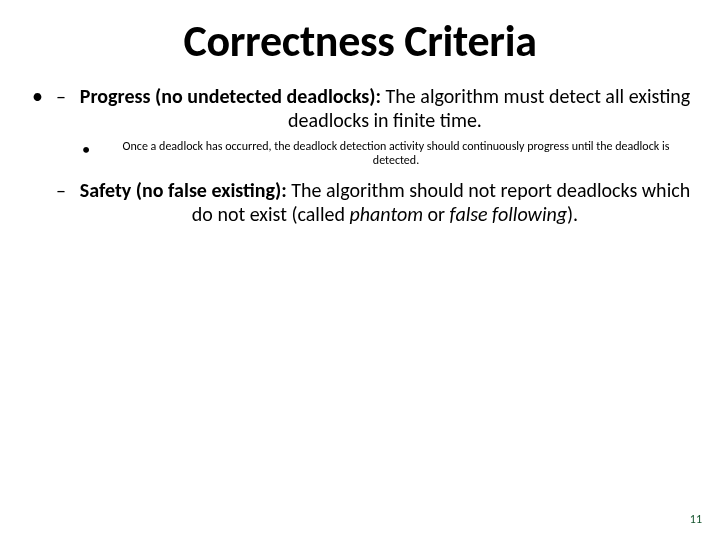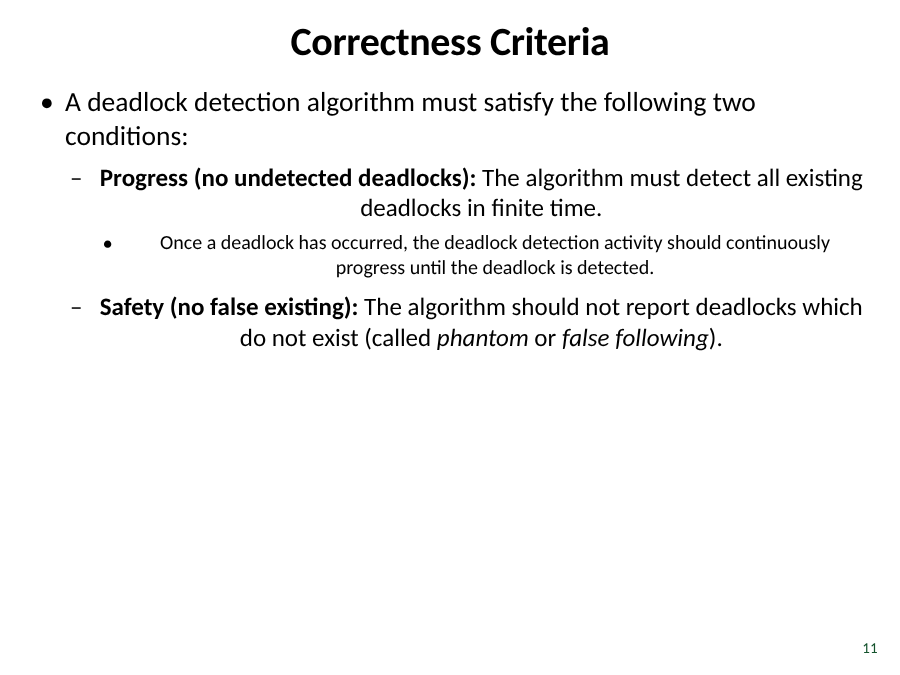--- a/index.html
+++ b/index.html
@@ -16,7 +16,7 @@
       padding: 14px 28px 0 28px;
     }
     .title {
-      font-size: 32px;
+      font-size: 44px;
       font-weight: 700;
       text-align: center;
       margin-bottom: 16px;

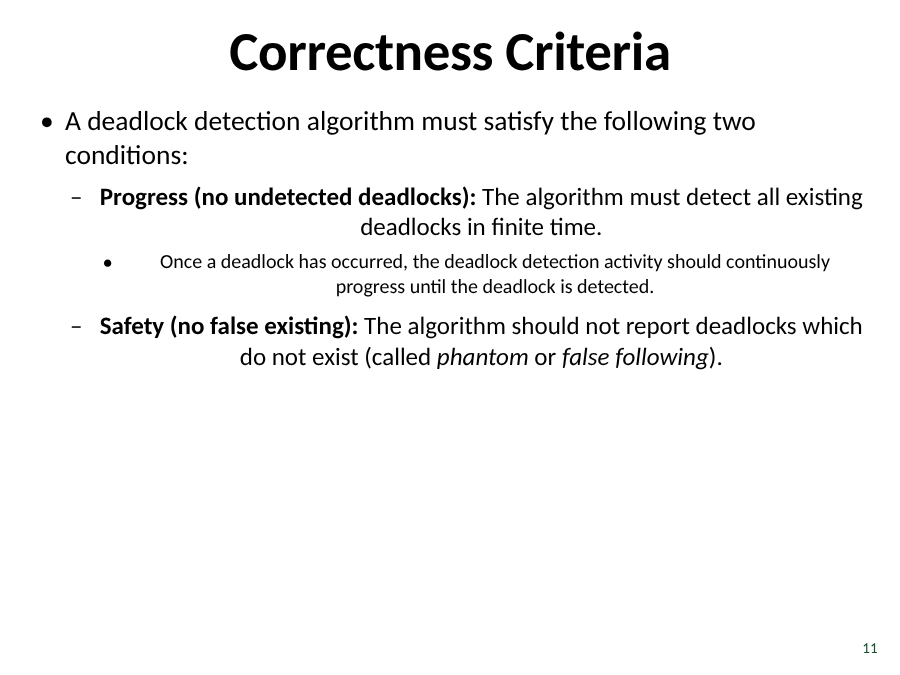--- a/index.html
+++ b/index.html
@@ -94,7 +94,6 @@
 
   <ul class="l1">
     <li>
-      <span>A deadlock detection algorithm must satisfy the following two conditions:</span>
 
       <ul class="l2">
         <li>

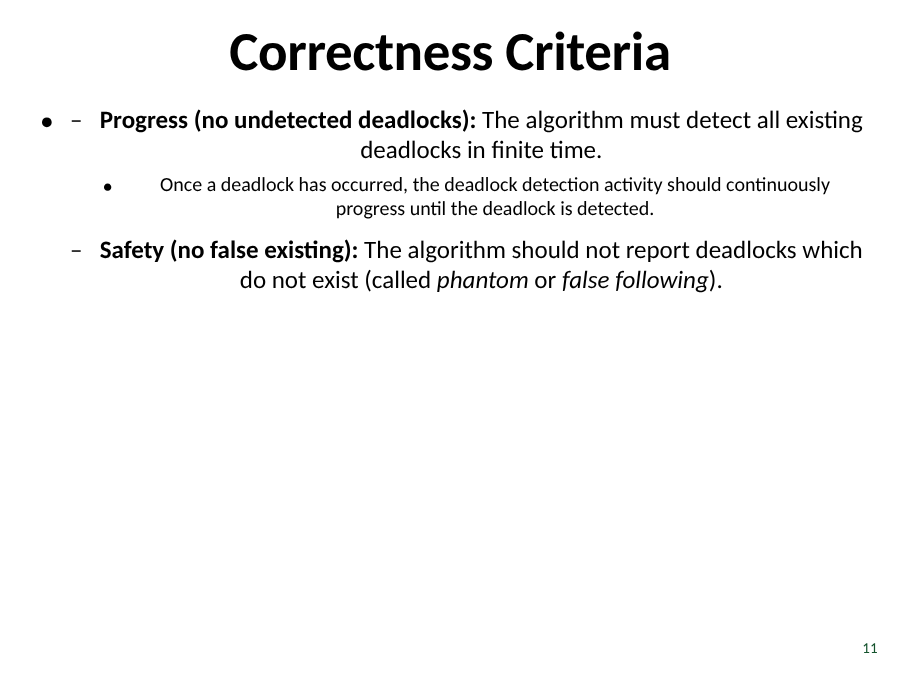--- a/index.html
+++ b/index.html
@@ -63,7 +63,7 @@
     .l3 > li {
       position: relative;
       padding-left: 22px;
-      font-size: 16px;
+      font-size: 12px;
       line-height: 1.22;
       margin-bottom: 7px;
     }

